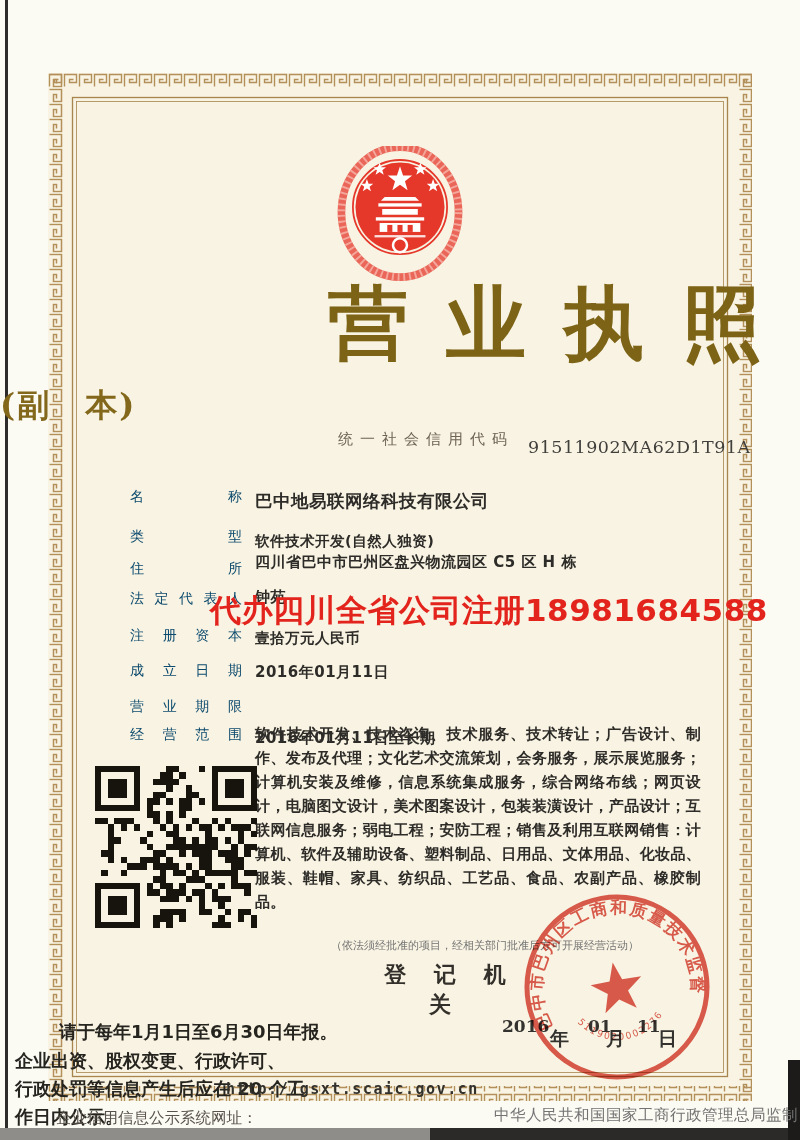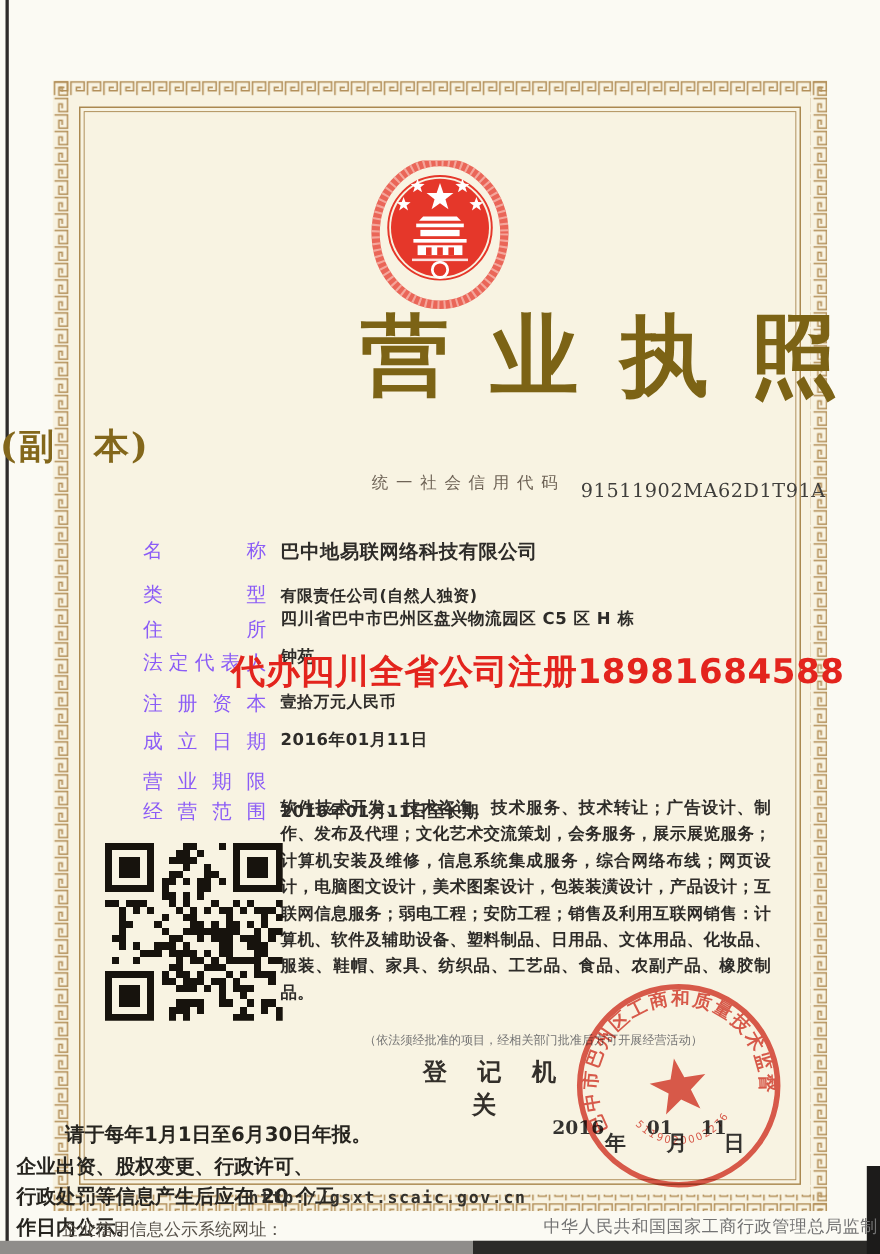--- a/index.html
+++ b/index.html
@@ -23,7 +23,7 @@
               font-family:"DejaVu Serif","Liberation Serif",serif;}
   #code-value{left:528px;top:437px;font-size:17.5px;color:#403f3c;letter-spacing:.5px;
               font-family:"DejaVu Serif","Liberation Serif",serif;}
-  .flabel{left:130px;width:112px;font-size:18px;color:#8b5cf6;text-align:justify;text-align-last:justify;
+  .flabel{left:130px;width:112px;font-size:14px;color:#0c4a6e;text-align:justify;text-align-last:justify;
           font-family:"DejaVu Serif","Liberation Serif",serif;}
   .fval{left:255px;font-weight:700;color:#2e2c29;letter-spacing:.5px;}
   #v-name{top:489px;font-size:17.5px;}

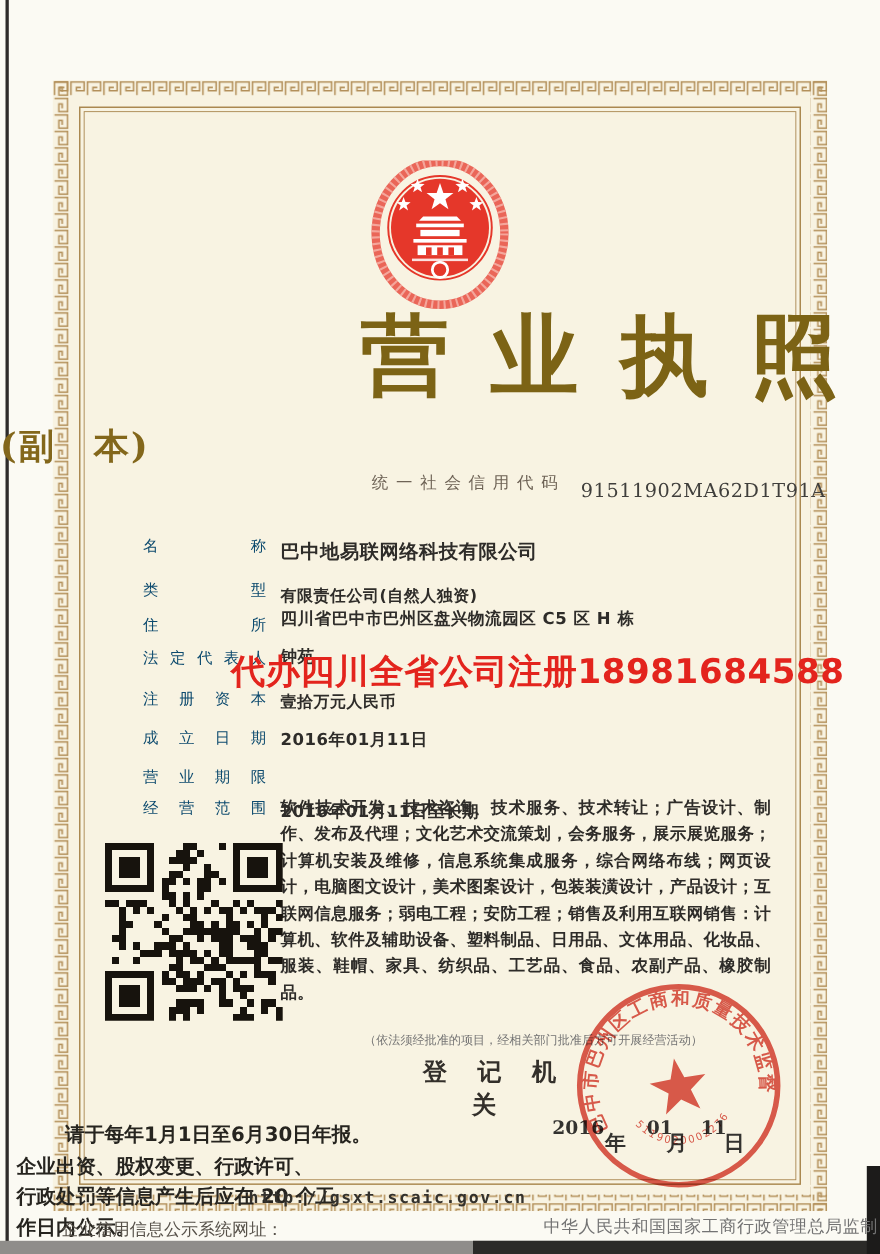--- a/index.html
+++ b/index.html
@@ -116,7 +116,7 @@
   <div class="abs fval" id="v-name">巴中地易联网络科技有限公司</div>
 
   <div class="abs flabel" style="top:528px">类型</div>
-  <div class="abs fval" id="v-type">有限责任公司(自然人独资)</div>
+  <div class="abs fval" id="v-type">软件技术开发(自然人独资)</div>
 
   <div class="abs flabel" style="top:560px">住所</div>
   <div class="abs fval" id="v-addr">四川省巴中市巴州区盘兴物流园区 C5 区 H 栋</div>

